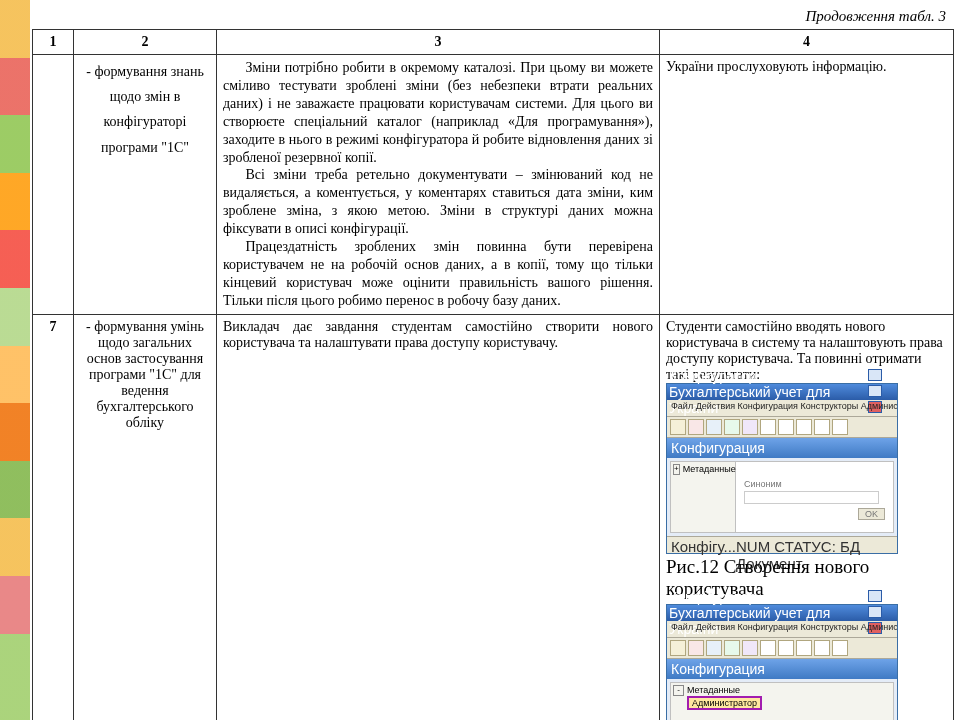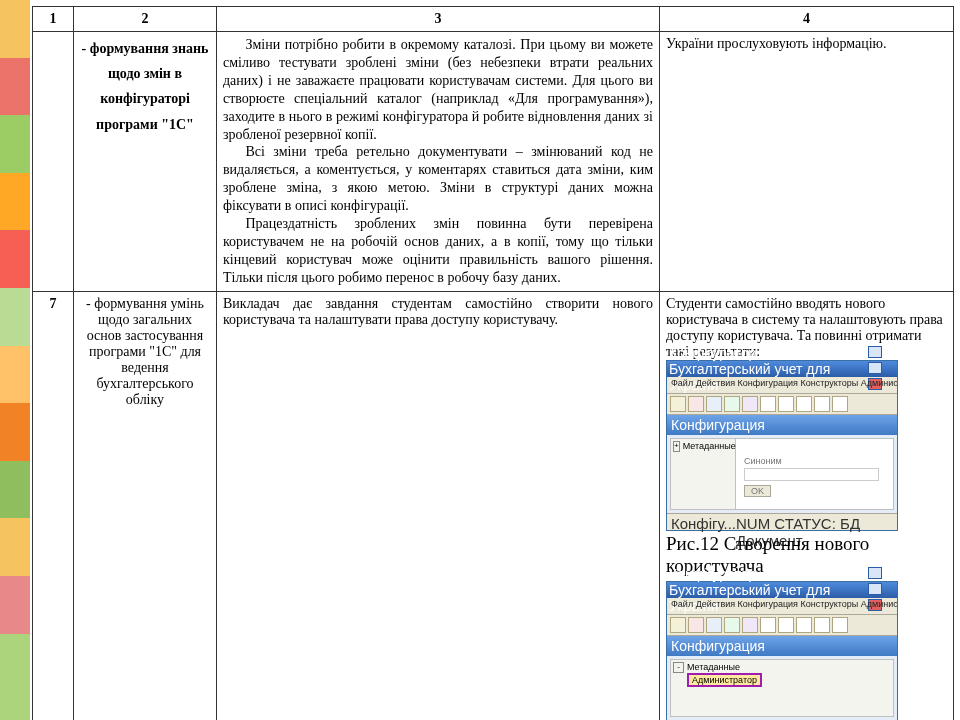--- a/index.html
+++ b/index.html
@@ -137,6 +137,7 @@
 
 <div class="content">
 
+  <div class="caption">Продовження табл. 3</div>
 
   <table class="main">
     <tbody>

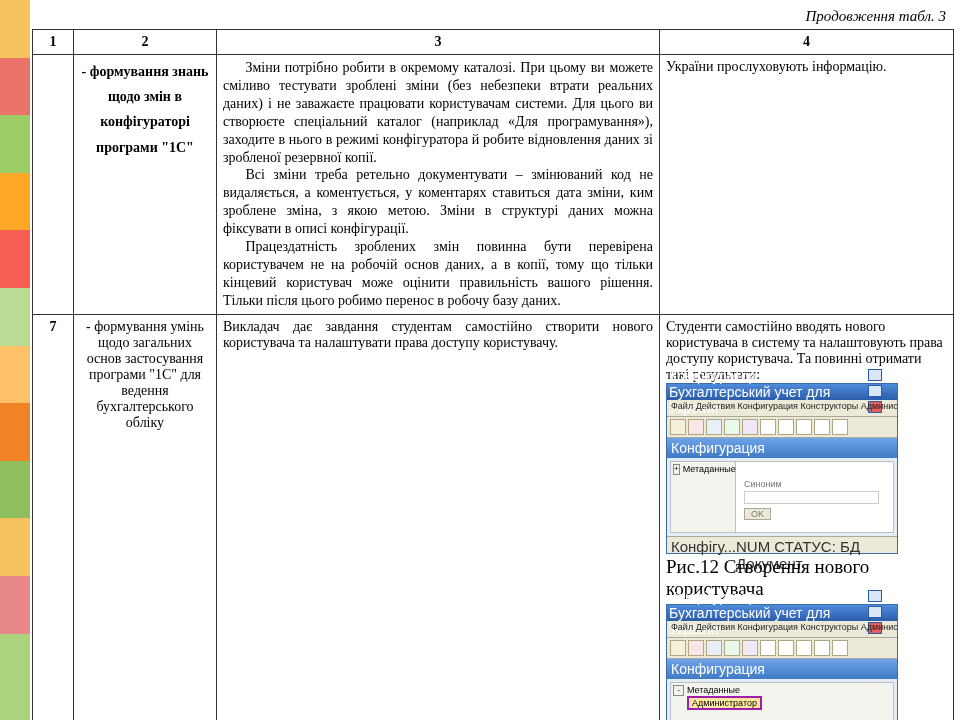--- a/index.html
+++ b/index.html
@@ -151,7 +151,7 @@
     <tr>
       <td class="col1"></td>
       <td class="col2 center">
-        <div style="line-height:1.8;font-weight:bold;">- формування знань щодо змін в конфігураторі програми "1С"</div>
+        <div style="line-height:1.8;">- формування знань щодо змін в конфігураторі програми "1С"</div>
       </td>
       <td class="col3 justify">
         <p class="para">Зміни потрібно робити в окремому каталозі. При цьому ви можете сміливо тестувати зроблені зміни (без небезпеки втрати реальних даних) і не заважаєте працювати користувачам системи. Для цього ви створюєте спеціальний каталог (наприклад «Для програмування»), заходите в нього в режимі конфігуратора й робите відновлення даних зі зробленої резервної копії.</p>

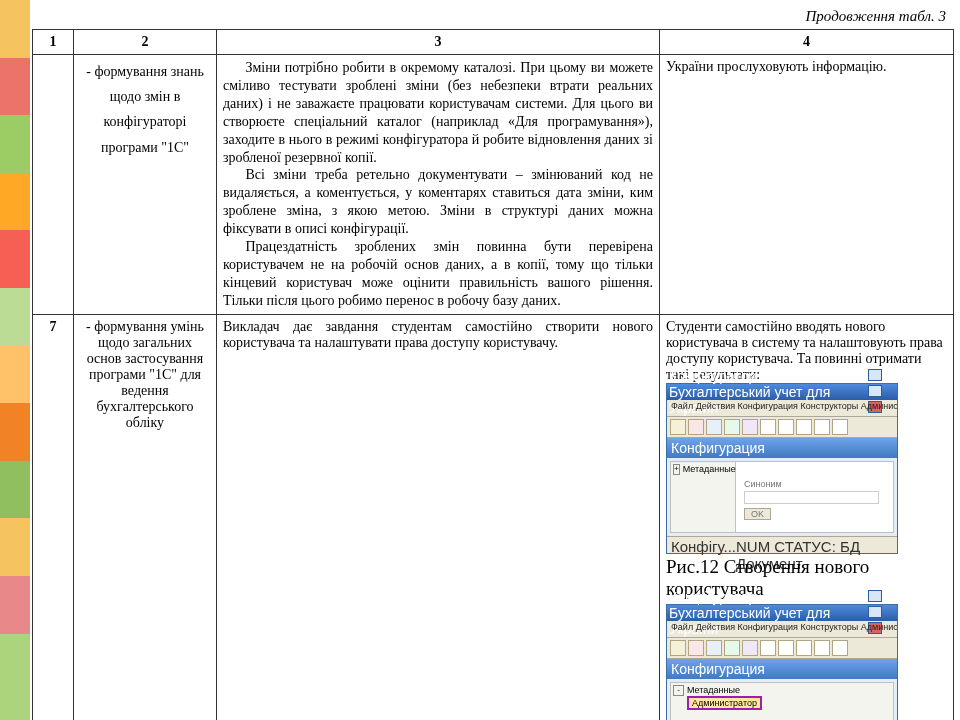--- a/index.html
+++ b/index.html
@@ -197,7 +197,7 @@
             <div class="pane">
               <div>Синоним</div>
               <div style="border:1px solid #ccc;height:11px;margin:2px 6px 4px 0;background:#fff;"></div>
-              <div style="display:flex;gap:20px;">
+              <div style="display:flex;gap:20px;justify-content:flex-end;">
                <div style="border:1px solid #aca899;background:#ece9d8;padding:0 6px;font-size:9px;">OK</div>
               </div>
             </div>

